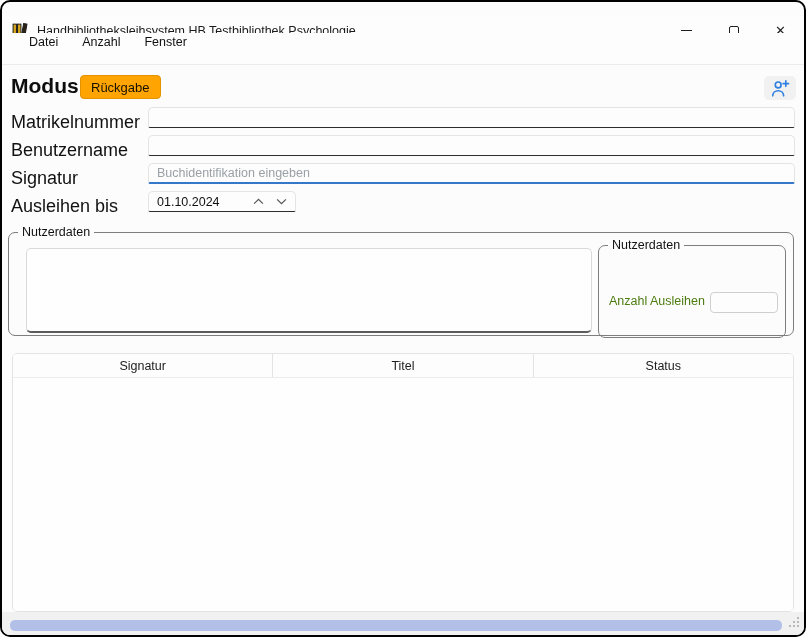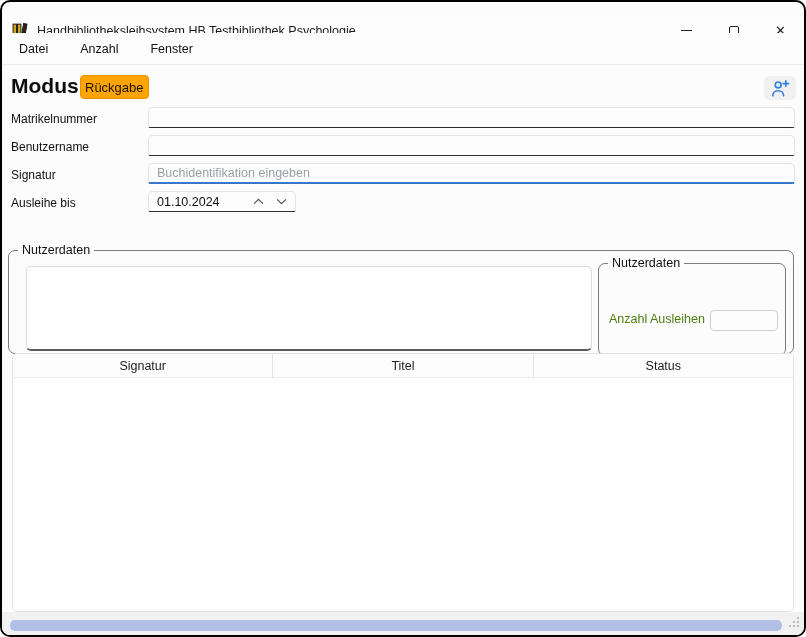--- a/index.html
+++ b/index.html
@@ -21,8 +21,8 @@
   .glyph-max{width:10px;height:10px;border:1.1px solid #1f1f1f;border-radius:2px;}
 
   
-  .menubar{position:absolute;top:31px;left:0;right:0;height:32px;display:flex;align-items:center;
-    padding-left:15px;gap:28px;background:#fdfdfd;border-bottom:1px solid #ececec;}
+  .menubar{position:absolute;top:31px;left:0;right:0;height:32px;display:flex;
+    padding-left:25px;gap:20px;background:#fdfdfd;border-bottom:1px solid #ececec;}
   .menu-item{font-size:12.5px;color:#111;padding:2px 2px;cursor:default;}
 
   

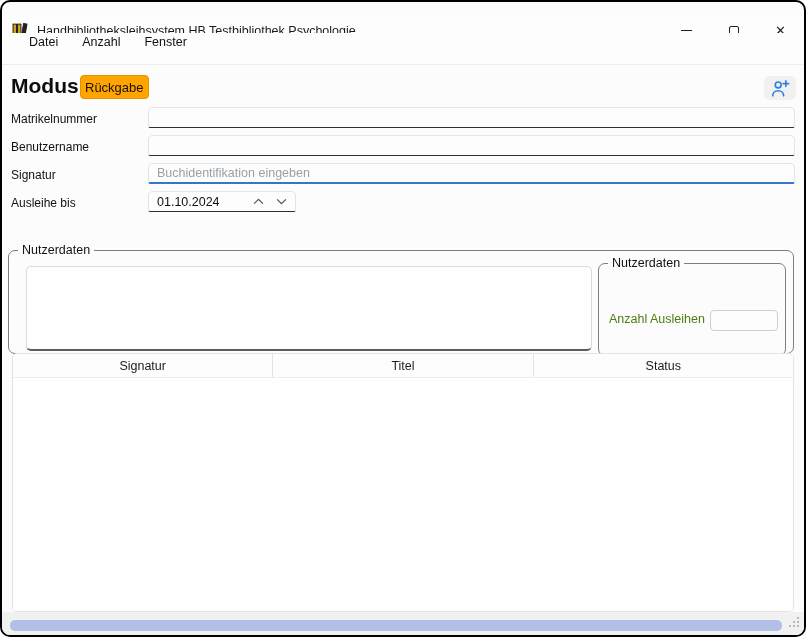--- a/index.html
+++ b/index.html
@@ -28,7 +28,7 @@
   
   .mode-row{position:absolute;top:64px;left:0;right:0;height:44px;}
   .mode-heading{position:absolute;left:9px;top:8px;font-size:21px;font-weight:bold;color:#0d0d0d;}
-  .mode-badge{position:absolute;left:78px;top:9px;height:24px;padding:0 4px;display:flex;align-items:center;
+  .mode-badge{position:absolute;left:78px;top:9px;height:24px;padding:0 10px;display:flex;align-items:center;
     background:#FFA400;border:1px solid #E39200;border-radius:4px;font-size:13px;color:#161200;}
   .adduser-btn{position:absolute;left:762px;top:10px;width:32px;height:24px;background:#f1f1f1;
     border-radius:5px;display:flex;align-items:center;justify-content:center;}

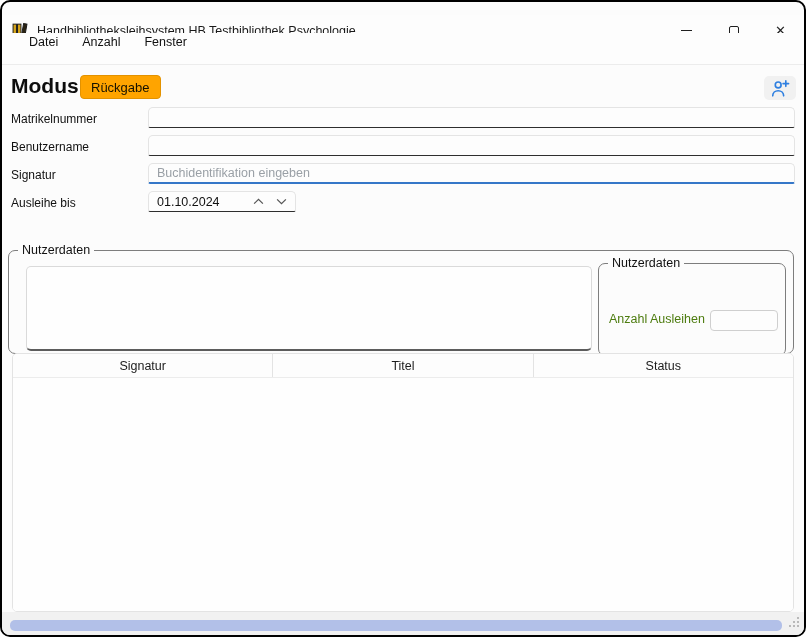--- a/index.html
+++ b/index.html
@@ -34,7 +34,7 @@
     border-radius:5px;display:flex;align-items:center;justify-content:center;}
 
   
-  .form-label{position:absolute;left:9px;font-size:12px;color:#111;}
+  .form-label{position:absolute;left:9px;font-size:18px;color:#111;}
   .line-input{position:absolute;left:146px;width:647px;height:21px;background:#fdfdfd;
     border:1px solid #e4e4e4;border-bottom:1.5px solid #2e2e2e;border-radius:5px 5px 2px 2px;
     font-size:12.5px;color:#111;padding:0 8px;outline:none;}

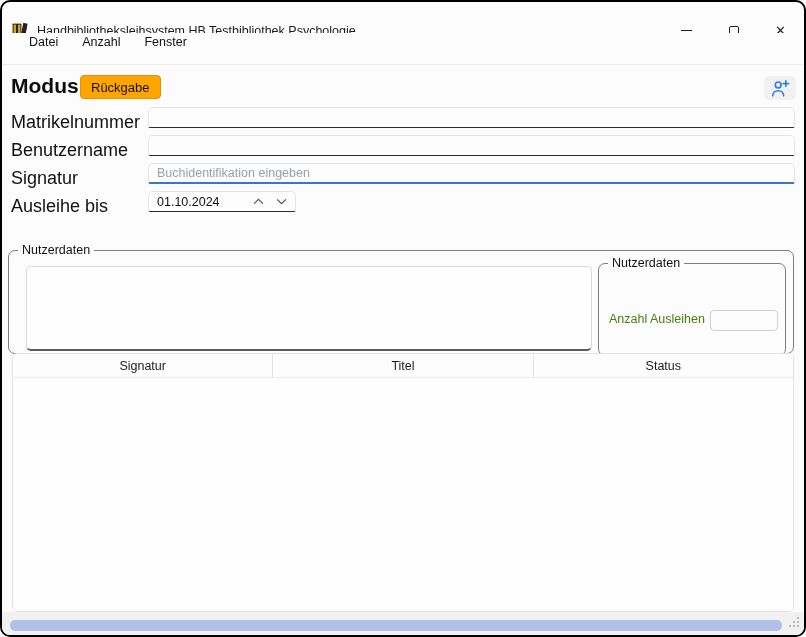--- a/index.html
+++ b/index.html
@@ -131,7 +131,7 @@
   <span class="form-label" style="top:166px;">Signatur</span>
   <input class="line-input focused" style="top: 161px;" placeholder="Buchidentifikation eingeben">
 
-  <span class="form-label" style="top:194px;">Ausleihe bis</span>
+  <span class="form-label" style="top:194px;">Ausleihen bis</span>
   <div class="date-ctl">
     <span class="date-value">01.10.2024</span>
     <span class="date-spinners">

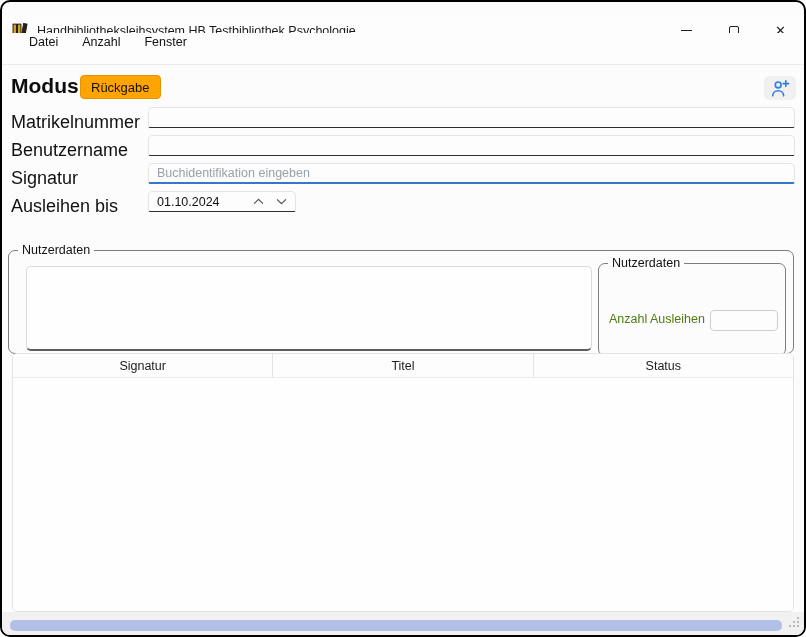--- a/index.html
+++ b/index.html
@@ -52,7 +52,7 @@
   .groupbox{position:absolute;border:1px solid #7d7d7d;border-radius:7px;background:transparent;}
   .groupbox .legend{position:absolute;top:-8px;left:9px;background:#fcfcfc;padding:0 4px;
     font-size:12.5px;color:#111;line-height:14px;}
-  #gb-nutzer{left:6px;top:248px;width:786px;height:104px;text-decoration:underline;}
+  #gb-nutzer{left:6px;top:230px;width:786px;height:104px;text-decoration:underline;}
   .user-textarea{position:absolute;left:17px;top:15px;width:566px;height:85px;background:#fefefe;
     border:1px solid #dadada;border-bottom:2px solid #5c5c5c;border-radius:5px;resize:none;outline:none;
     font-size:12.5px;color:#111;padding:4px 6px;}

